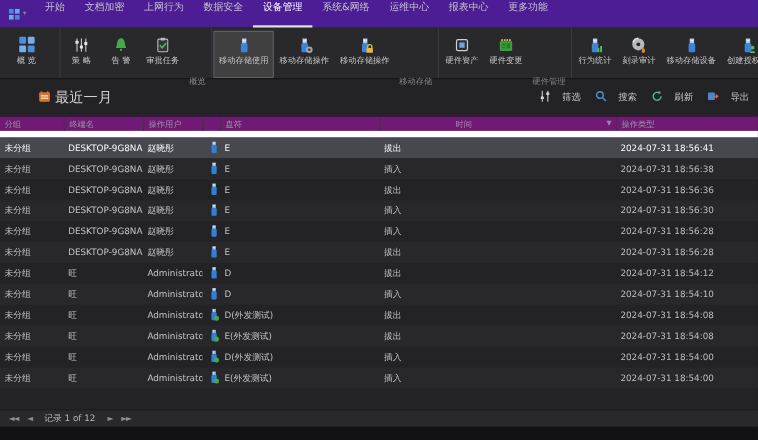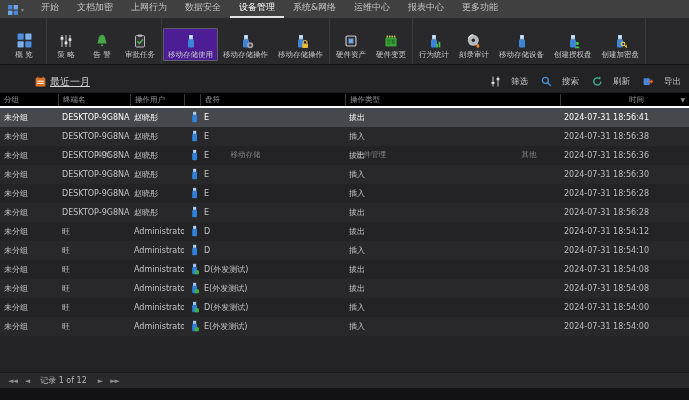--- a/index.html
+++ b/index.html
@@ -6,7 +6,7 @@
   .window{position:relative;width:689px;height:400px;background:#232325;overflow:hidden;
           font-family:"DejaVu Sans","Liberation Sans",sans-serif;color:#c8c8ca;}
   
-  .menubar{height:18px;background:#404040;display:flex;align-items:stretch;padding-left:5px;}
+  .menubar{height:25px;background:#4c1d95;display:flex;align-items:stretch;padding-left:5px;}
   .logo{display:flex;align-items:center;gap:3px;padding:0 8px 0 3px;}
   .logo .caret{color:#8a8a8e;font-size:6px;line-height:17px;}
   .tab{font-size:9px;line-height:15px;padding:0 9px;color:#c2c2c4;white-space:nowrap;border-bottom:2px solid transparent;cursor:default;}

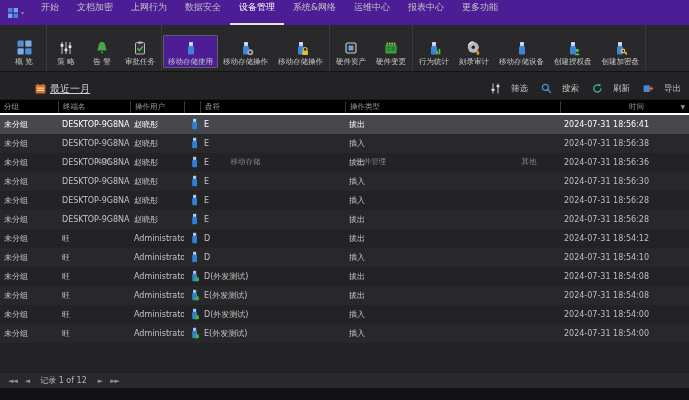--- a/index.html
+++ b/index.html
@@ -13,7 +13,7 @@
   .tab.active{color:#ffffff;border-bottom-color:#e2e2e4;}
   
   .ribbon{height:46px;background:#29292b;border-bottom:1px solid #141416;display:flex;align-items:stretch;padding-left:2px;}
-  .rgroup{display:flex;flex-direction:column;border-right:1px solid #3a3a3e;padding:10px 1px 0;gap:48px;}
+  .rgroup{display:flex;border-right:1px solid #3a3a3e;padding:3px 1px 0;}
   .rg-buttons{display:flex;flex:1;align-items:stretch;}
   .rg-label{font-size:7.5px;color:#85858b;text-align:center;height:10px;line-height:10px;white-space:nowrap;padding:0 4px;margin-top:41px;}
   .rbtn{display:flex;flex-direction:column;align-items:center;padding:2px 4px 0;min-width:26px;border:1px solid transparent;border-radius:1px;}

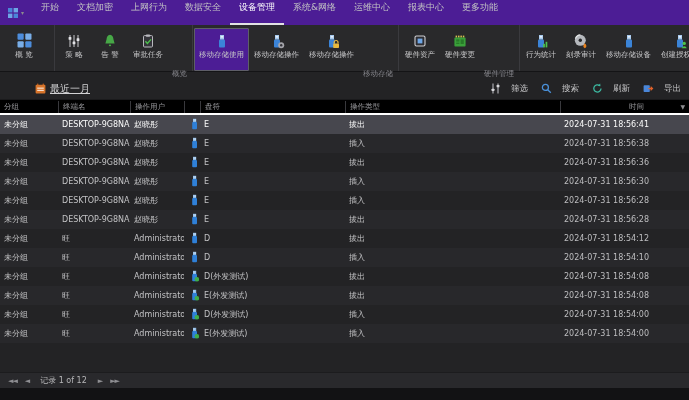--- a/index.html
+++ b/index.html
@@ -18,7 +18,7 @@
   .rg-label{font-size:7.5px;color:#85858b;text-align:center;height:10px;line-height:10px;white-space:nowrap;padding:0 4px;margin-top:41px;}
   .rbtn{display:flex;flex-direction:column;align-items:center;padding:2px 4px 0;min-width:26px;border:1px solid transparent;border-radius:1px;}
   .rbtn.big{padding:2px 7px 0;}
-  .rbtn.active{background:#4c1d95;border-color:#5e5e68;}
+  .rbtn.active{background:#404040;border-color:#5e5e68;}
   .ricon{height:19px;display:flex;align-items:center;justify-content:center;}
   .rlabel{font-size:7.5px;color:#c6c6c8;white-space:nowrap;line-height:10px;}
   

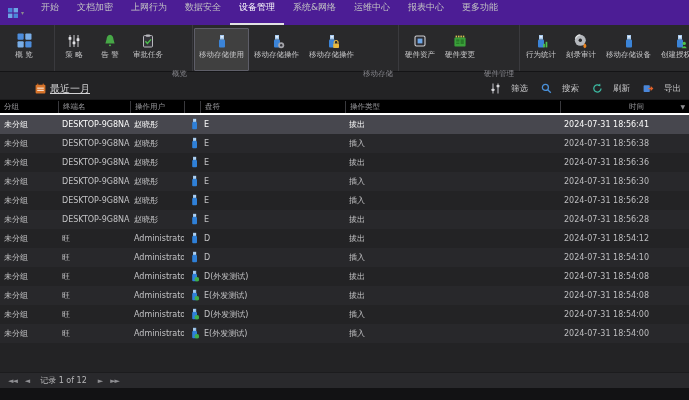--- a/index.html
+++ b/index.html
@@ -23,7 +23,7 @@
   .rlabel{font-size:7.5px;color:#c6c6c8;white-space:nowrap;line-height:10px;}
   
   .filterbar{height:20px;margin-top:7px;display:flex;align-items:center;padding:0 8px 0 35px;}
-  .daterange{display:flex;align-items:center;gap:4px;font-size:10px;color:#d2d2d4;text-decoration:underline;}
+  .daterange{display:flex;align-items:center;gap:4px;font-size:13px;color:#d2d2d4;}
   .factions{margin-left:auto;display:flex;gap:13px;}
   .faction{display:flex;align-items:center;gap:10px;font-size:8.5px;color:#c6c6c8;}
   

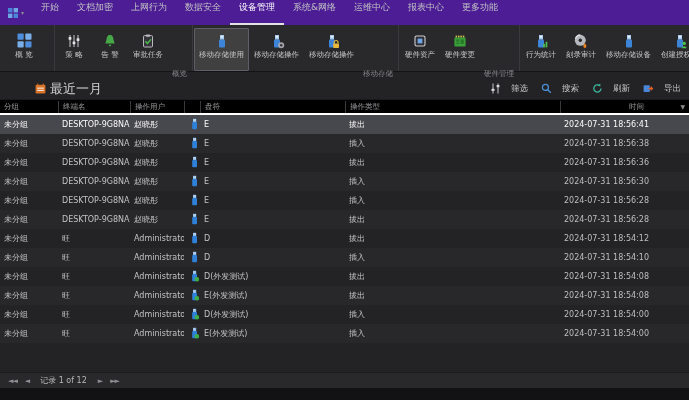--- a/index.html
+++ b/index.html
@@ -28,8 +28,8 @@
   .faction{display:flex;align-items:center;gap:10px;font-size:8.5px;color:#c6c6c8;}
   
   .grid{display:grid;grid-template-columns:58px 72px 54px 16px 145px 215px 1fr;align-items:center;}
-  .thead{height:13px;background:#000000;border-top:1px solid #1a1a1c;border-bottom:2px solid #ffffff;
-         font-size:7.5px;color:#97979b;}
+  .thead{height:13px;background:#701a75;border-top:1px solid #1a1a1c;border-bottom:6px solid #ffffff;
+         font-size:7.5px;color:#97979b;margin-top:6px;}
   .th{padding-left:4px;border-left:1px solid #39393d;line-height:12px;height:12px;white-space:nowrap;overflow:hidden;}
   .th:first-child{border-left:none;}
   .th-time{display:flex;align-items:center;justify-content:space-between;padding-left:68px;padding-right:4px;}

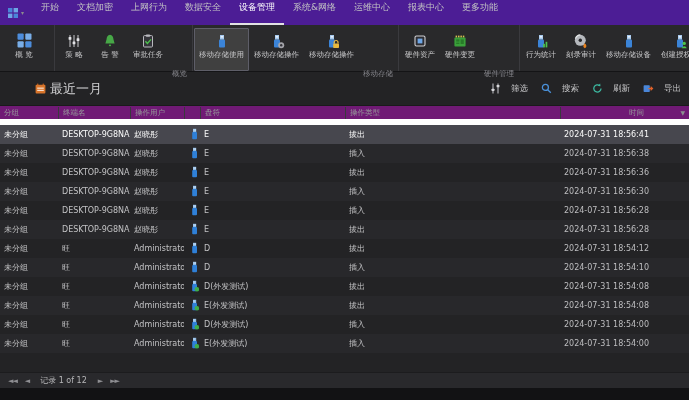--- a/index.html
+++ b/index.html
@@ -331,11 +331,11 @@
       <div class="th">操作用户</div>
       <div class="th"></div>
       <div class="th">盘符</div>
-      <div class="th">操作类型</div>
       <div class="th th-time">
         <span>时间</span>
         <span class="sort-caret">▼</span>
       </div>
+      <div class="th">操作类型</div>
     </div>
   <div class="rows" id="table-rows">
       <div class="tr grid selected">

